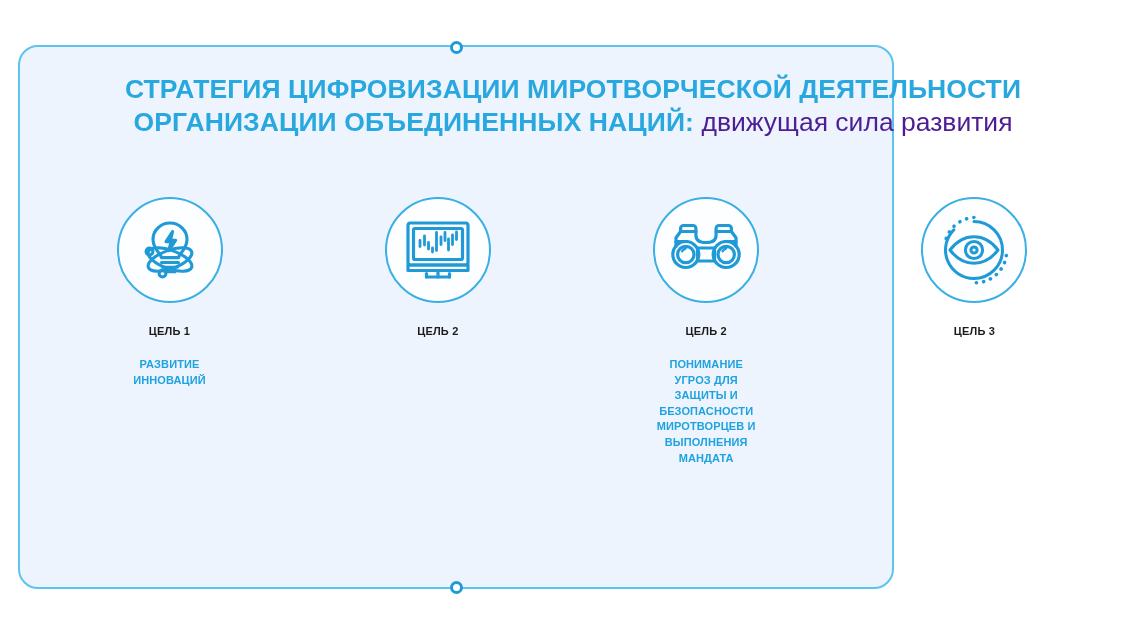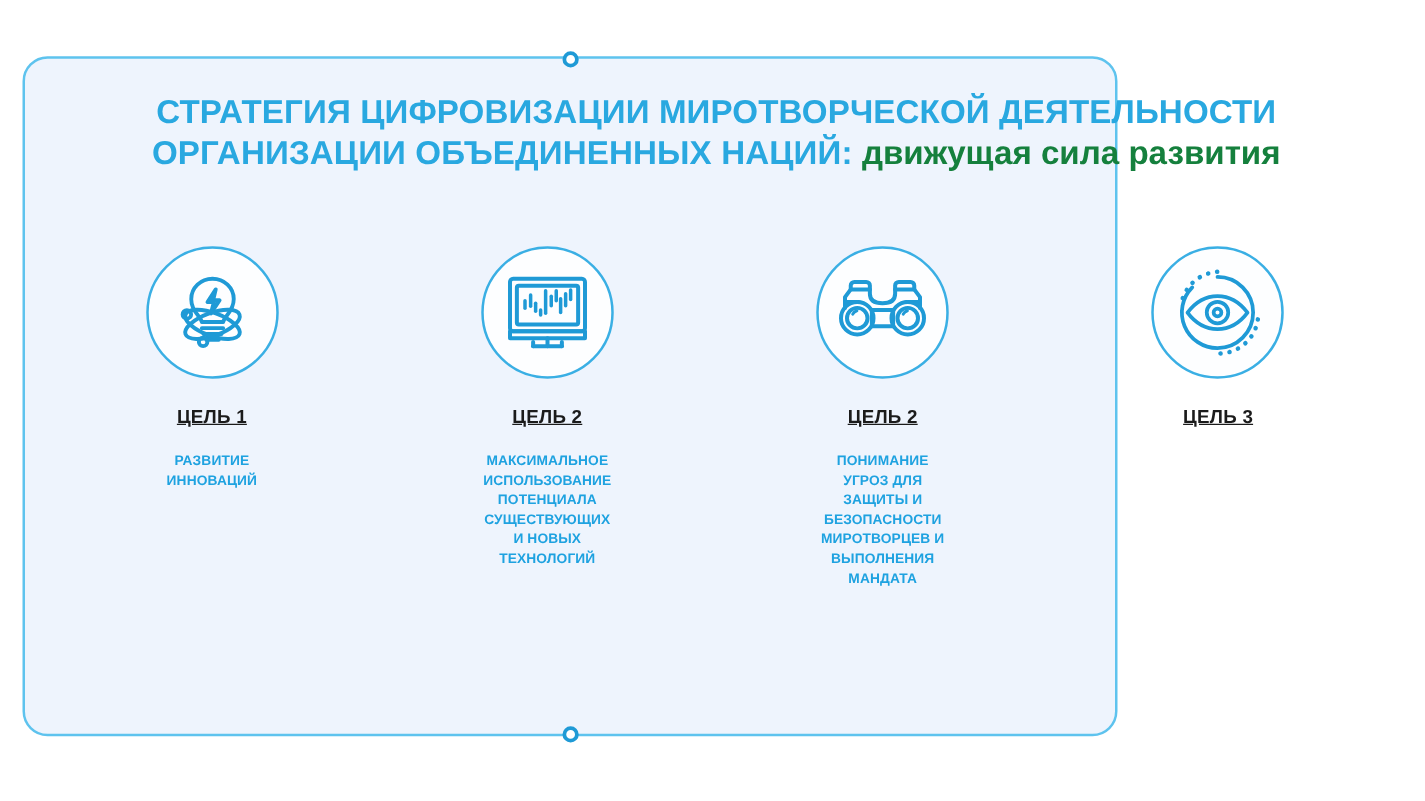--- a/index.html
+++ b/index.html
@@ -70,8 +70,8 @@
     color: #29a8e0;
   }
   .title-plain {
-    color: #15803d;
-    font-weight: bold;
+    color: #4c1d95;
+    font-weight: normal;
     letter-spacing: 0;
   }
 

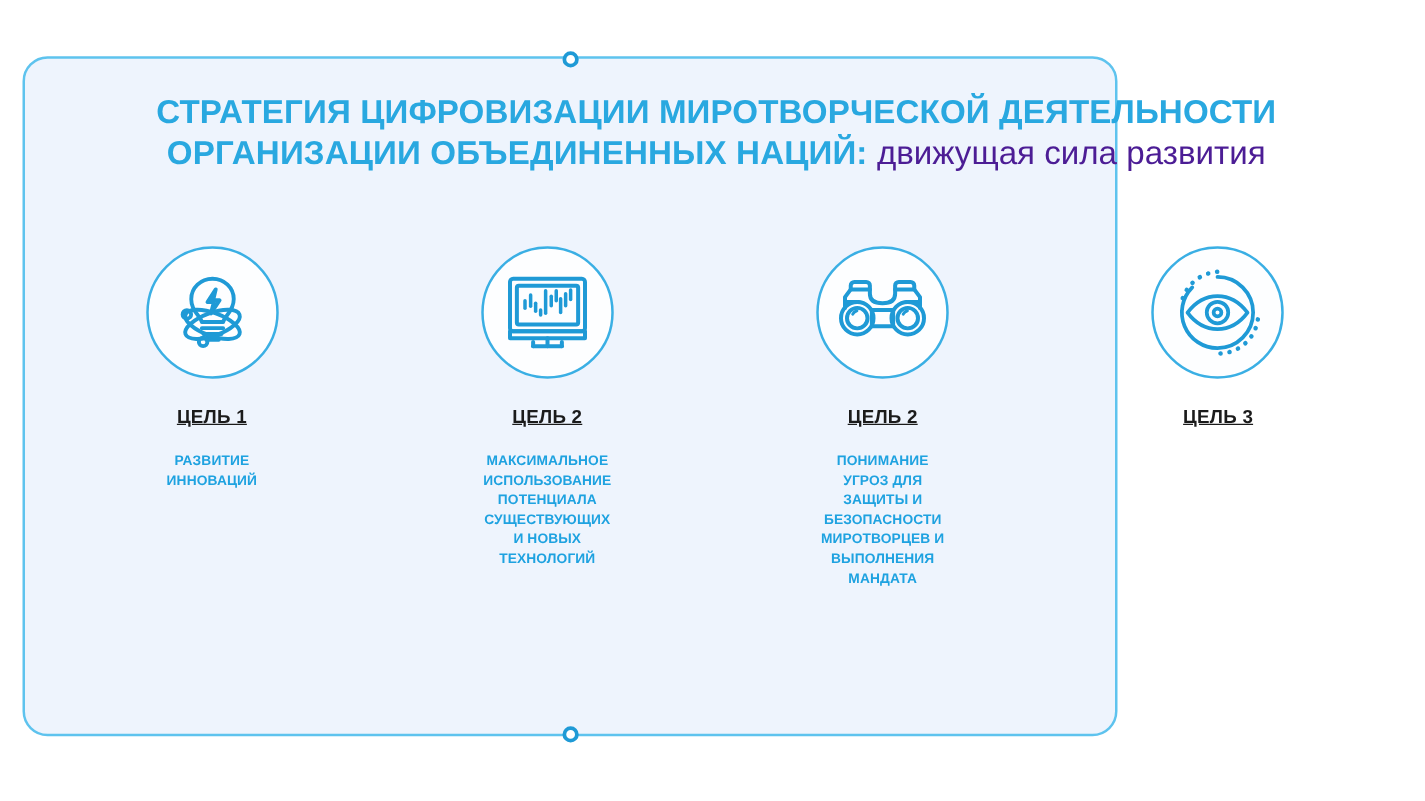--- a/index.html
+++ b/index.html
@@ -110,11 +110,10 @@
 
   .goal-label {
     margin-top: 22px;
-    font-size: 15px;
+    font-size: 11px;
     font-weight: bold;
     color: #1b1b1b;
     letter-spacing: 0.2px;
-    text-decoration: underline;
   }
 
   .goal-text {

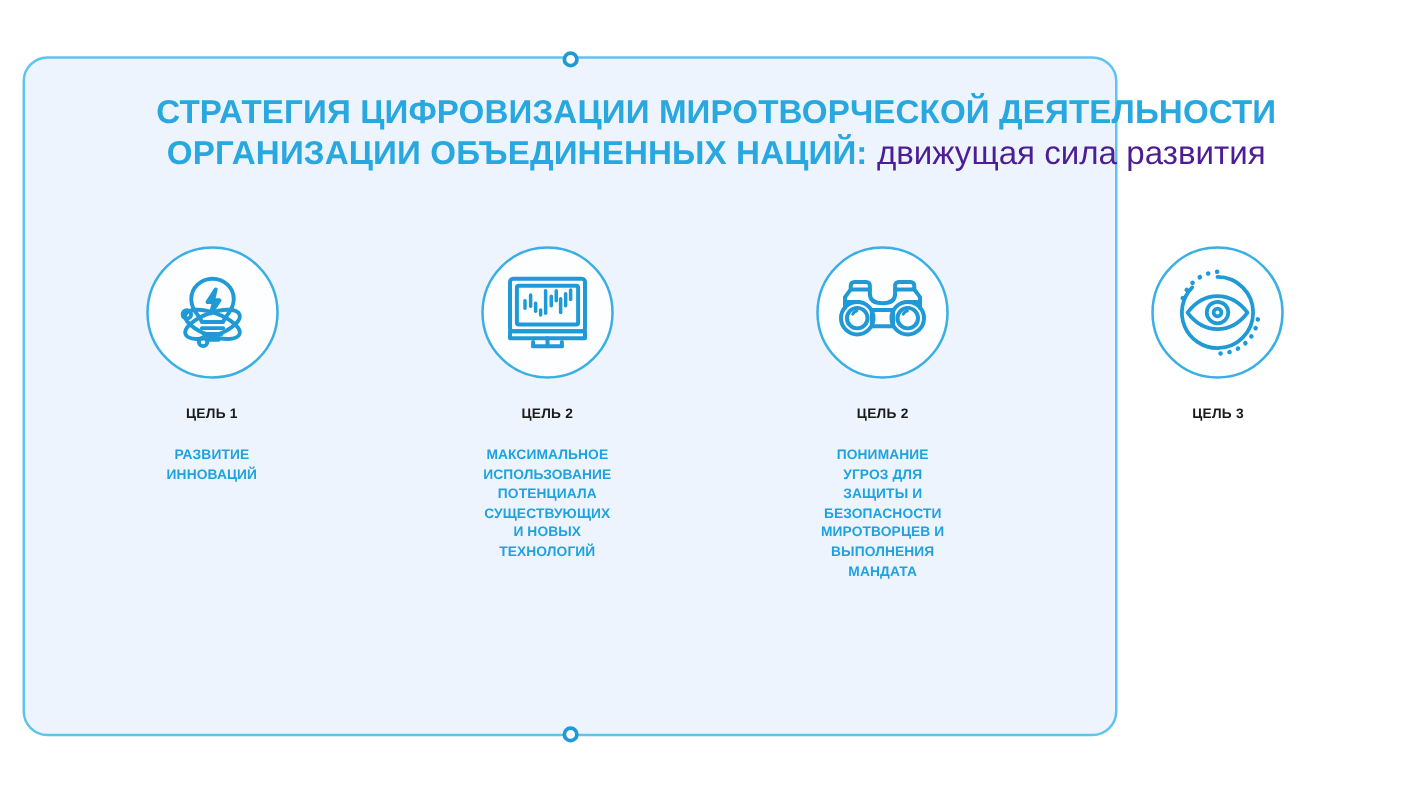--- a/index.html
+++ b/index.html
@@ -206,12 +206,6 @@
           </span>
         </div>
         <div class="goal-label">ЦЕЛЬ 2</div>
-        <div class="goal-text">МАКСИМАЛЬНОЕ
-ИСПОЛЬЗОВАНИЕ
-ПОТЕНЦИАЛА
-СУЩЕСТВУЮЩИХ
-И НОВЫХ
-ТЕХНОЛОГИЙ</div>
       </div>
 
       <div class="goal">

